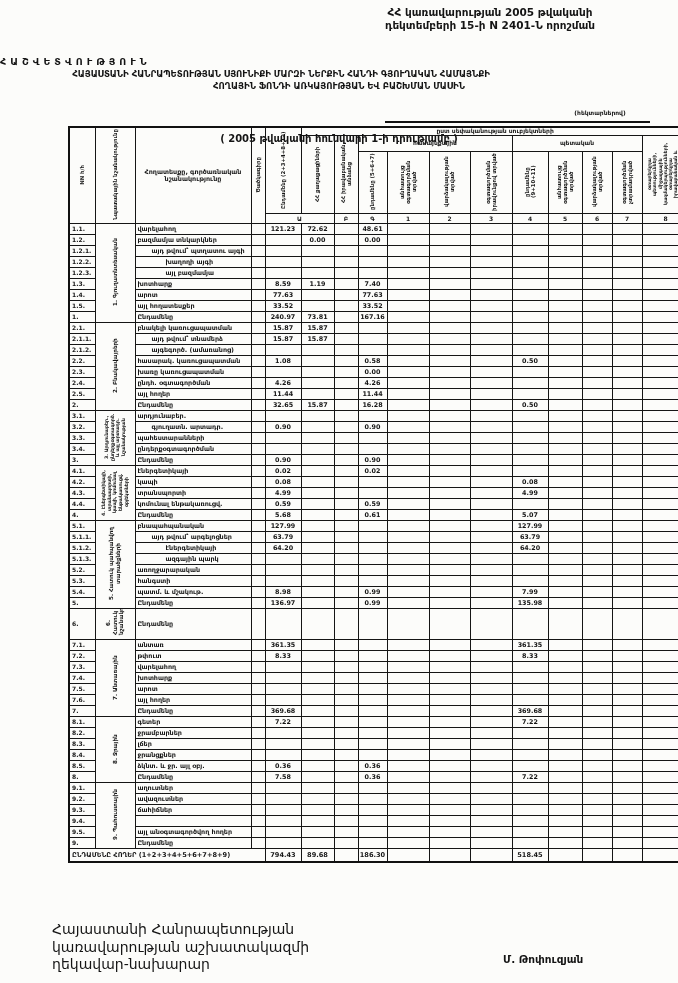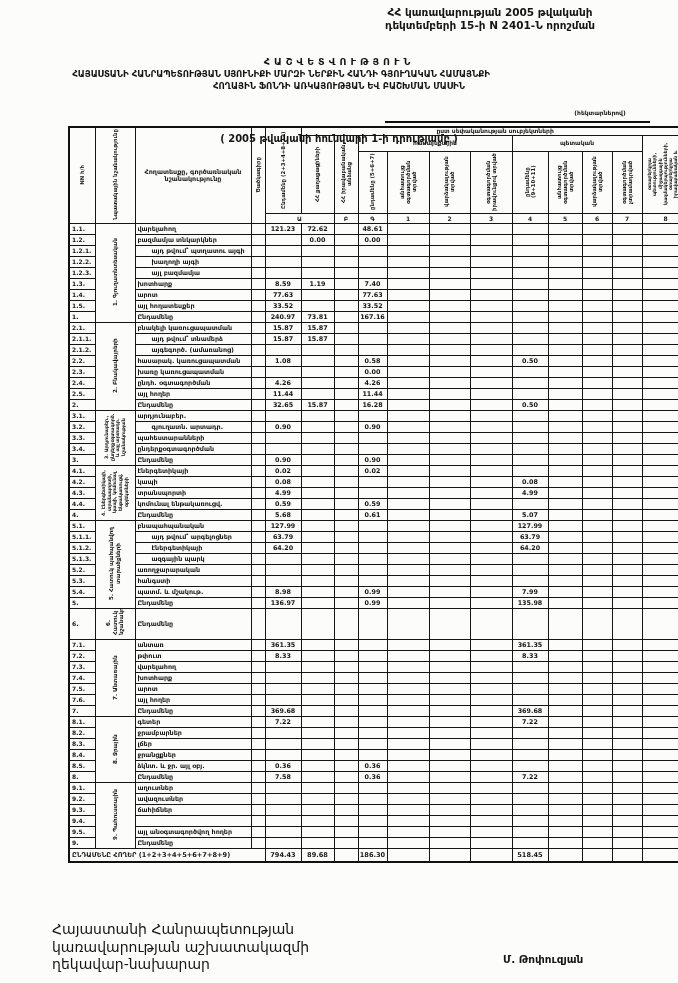--- a/index.html
+++ b/index.html
@@ -7,7 +7,7 @@
   .page{position:relative;width:678px;height:983px;background:#fcfcfa;color:#141414;overflow:hidden;}
   .appendix{position:absolute;top:6px;left:310px;width:360px;text-align:center;
     font-size:10.5px;font-weight:bold;line-height:1.2;}
-  .doc-title{position:absolute;top:56px;left:0;width:678px;text-align:center;
+  .doc-title{position:absolute;top:56px;left:0;width:678px;text-align:left;
     font-size:9.5px;font-weight:bold;letter-spacing:4px;}
   .doc-sub1{position:absolute;top:69px;left:0;width:562px;text-align:center;font-size:8.6px;font-weight:bold;}
   .doc-sub2{position:absolute;top:81px;left:0;width:678px;text-align:center;font-size:8.6px;font-weight:bold;}

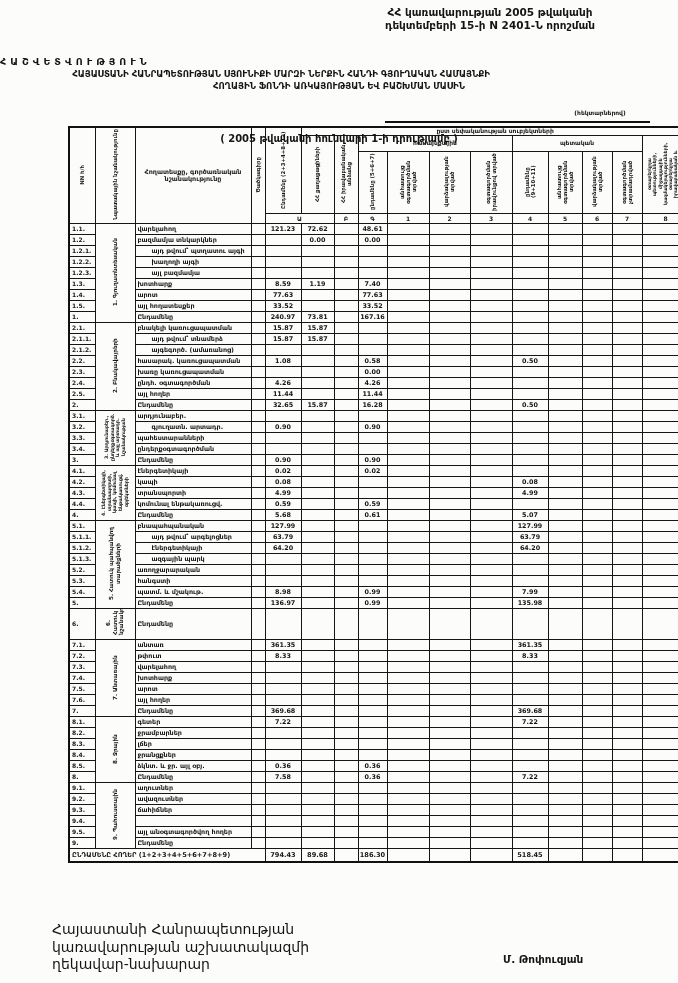--- a/index.html
+++ b/index.html
@@ -27,7 +27,7 @@
   tbody td{height:10px;font-size:6.4px;line-height:1;}
   tbody td.lbl{text-align:left;padding-left:2px;}
   tbody td.lbl.ind1{padding-left:16px;}
-  tbody td.lbl.ind2{padding-left:16px;}
+  tbody td.lbl.ind2{padding-left:30px;}
   tbody td.num{text-align:center;}
   tbody td.rowno{text-align:left;padding-left:2px;font-size:6px;}
   tbody td.seccell{text-align:center;}

